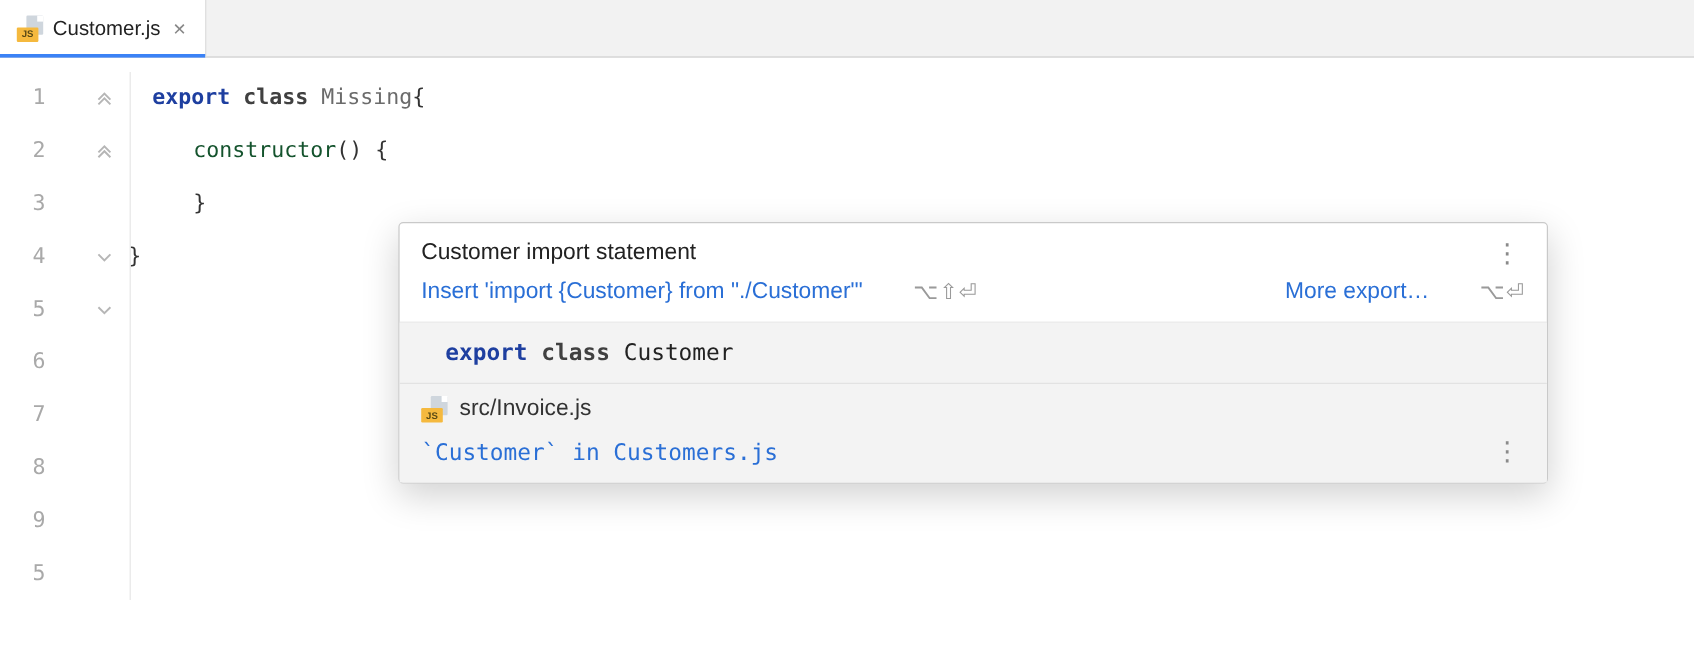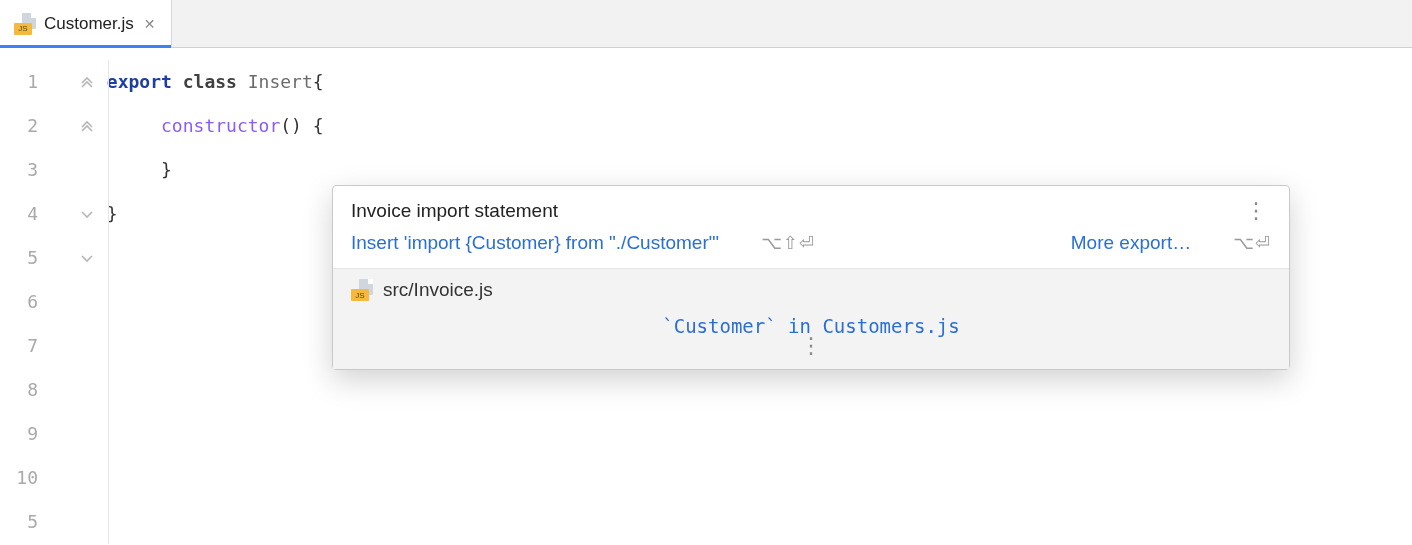--- a/index.html
+++ b/index.html
@@ -63,7 +63,7 @@
     background:#f5b93e;
     border-radius:1px;
     font-size:8px;
-    font-weight:400;
+    font-weight:700;
     color:#5a4a15;
     font-family: sans-serif;
     display:flex; align-items:center; justify-content:center;

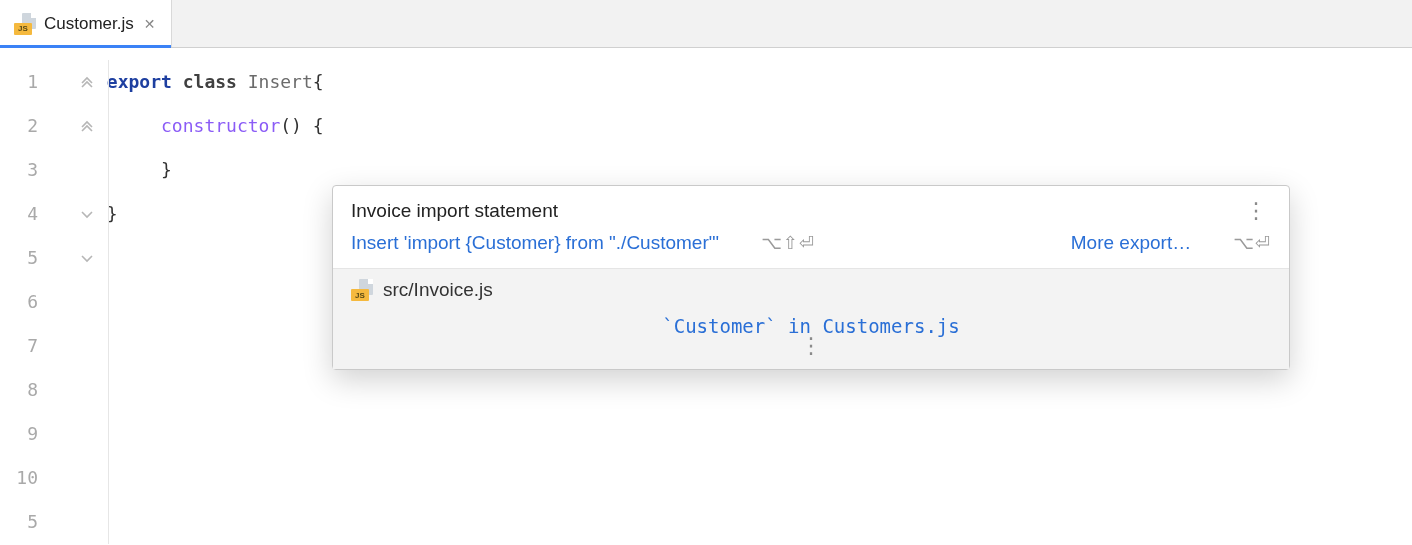--- a/index.html
+++ b/index.html
@@ -120,7 +120,7 @@
     width:1px;
     background:#e6e6e6;
   }
-  .kw { color:#1e3fa0; font-weight:600; }
+  .kw { color:#1e3fa0; font-weight:600;margin-left:20px; }
   .kw2 { color:#404040; font-weight:600; }
   .fn { color:#8b5cf6;margin-top:44px; }
   .id { color:#6b6b6b; }

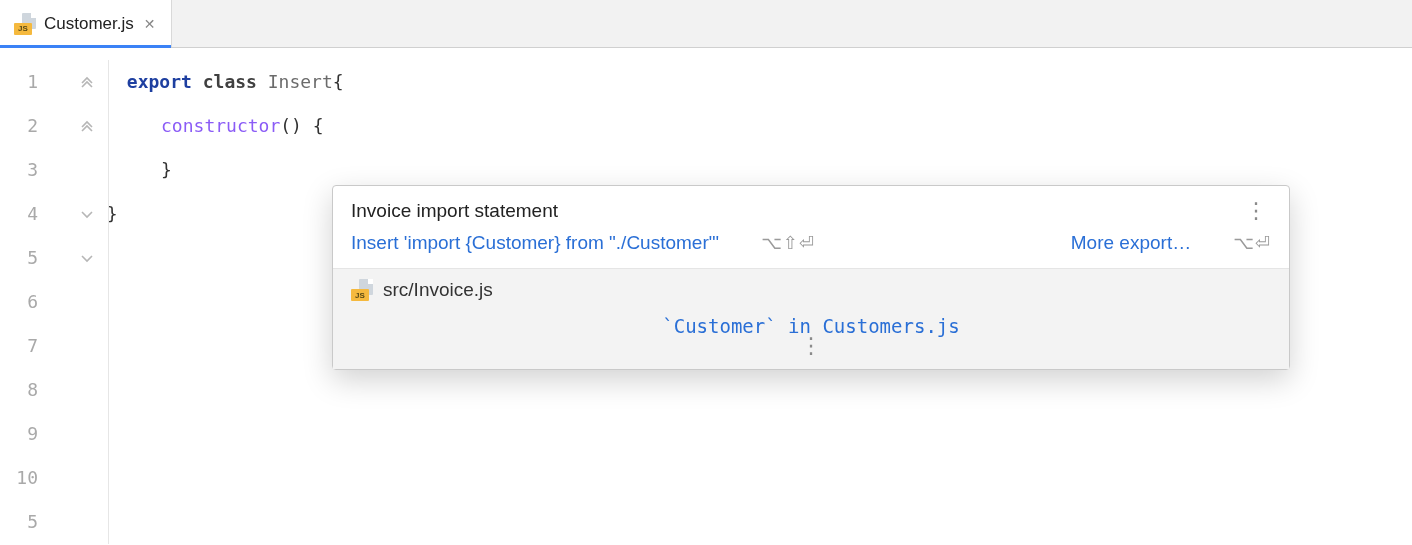--- a/index.html
+++ b/index.html
@@ -257,7 +257,7 @@
 
   <div class="code">
     <div class="indent-guide" style="left:12px;"></div>
-    <div class="code-line"> <span class="kw">export</span> <span class="kw2">class</span> <span class="id">Insert</span><span class="pl">{</span></div>
+    <div class="code-line"> <span class="kw">export</span> <span class="kw2">class</span> <span class="id">Missing</span><span class="pl">{</span></div>
     <div class="code-line">      <span class="fn">constructor</span><span class="pl">()</span> <span class="pl">{</span></div>
     <div class="code-line">      <span class="pl">}</span></div>
     <div class="code-line"> <span class="pl">}</span></div>

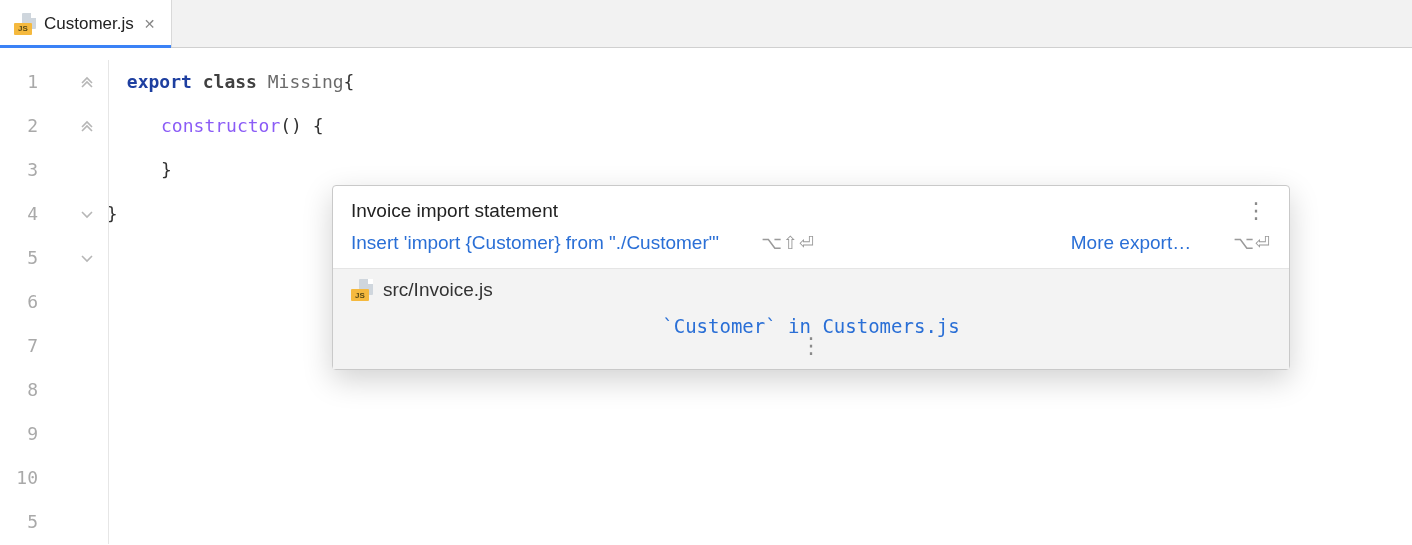--- a/index.html
+++ b/index.html
@@ -122,7 +122,7 @@
   }
   .kw { color:#1e3fa0; font-weight:600;margin-left:20px; }
   .kw2 { color:#404040; font-weight:600; }
-  .fn { color:#8b5cf6;margin-top:44px; }
+  .fn { color:#14532d;margin-top:44px; }
   .id { color:#6b6b6b; }
   .pl { color:#333; }
   .wavy {

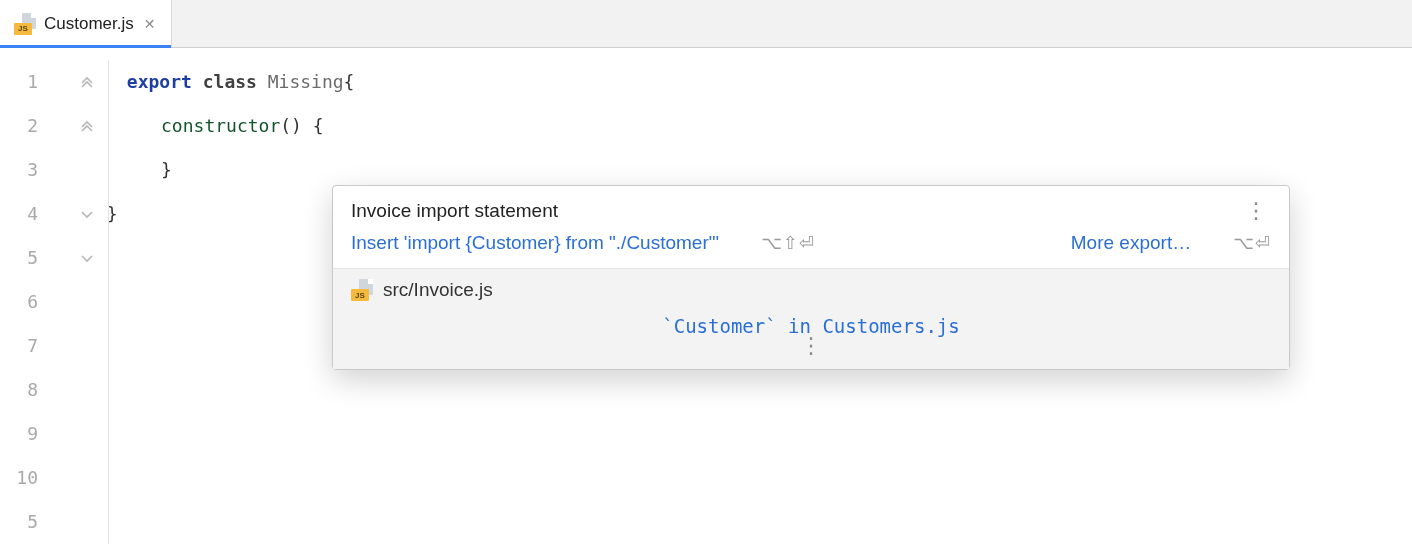--- a/index.html
+++ b/index.html
@@ -267,7 +267,7 @@
 <div class="popup">
   <div class="popup-header">
     <div class="title">
-      <span>Invoice import statement</span>
+      <span>Customer import statement</span>
       <span class="dots">⋮</span>
     </div>
     <div class="actions">

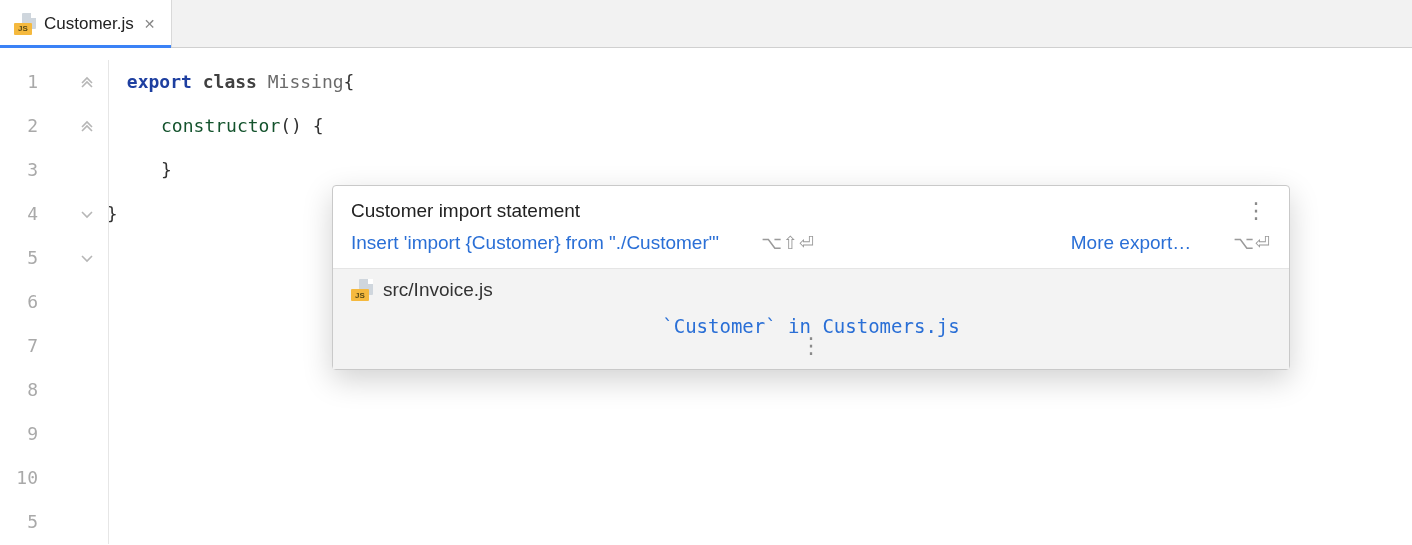--- a/index.html
+++ b/index.html
@@ -279,6 +279,9 @@
     </div>
   </div>
   <div class="popup-body">
+    <div class="decl">
+      <span class="kw">export</span> <span class="kw2">class</span> <span>Customer</span>
+    </div>
     <div class="loc">
       <span class="js-icon">
         <span class="page"></span>

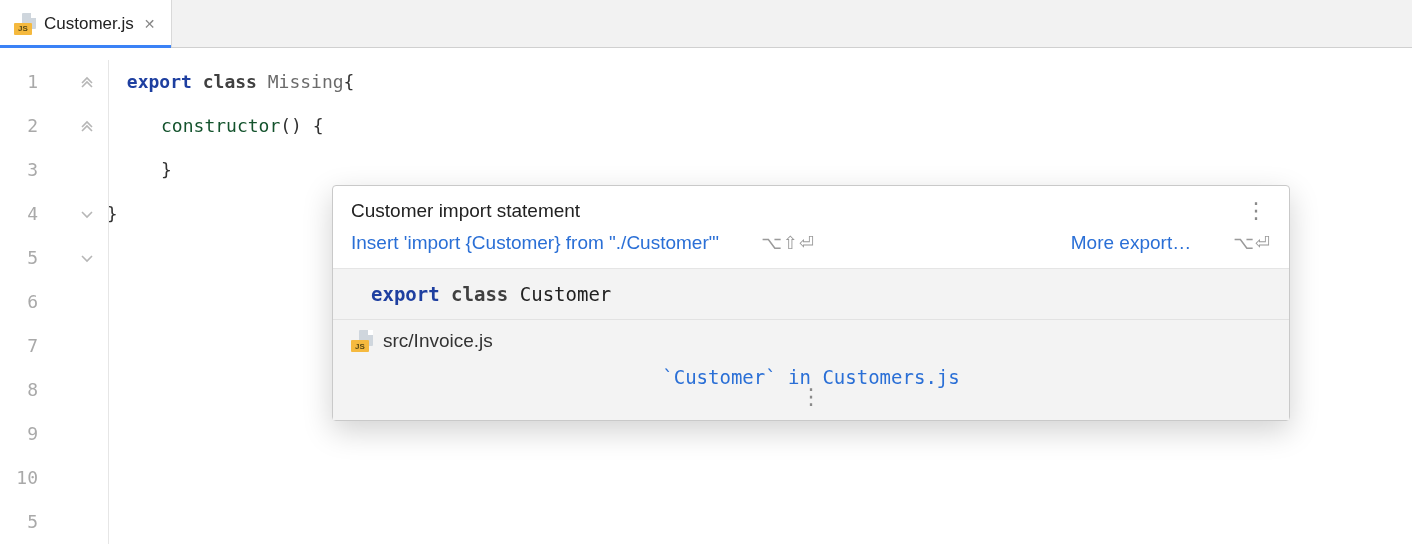--- a/index.html
+++ b/index.html
@@ -197,7 +197,6 @@
     justify-content:space-between;
     color:#2a6fd6;
     font-family: "Menlo","Consolas",monospace;
-    flex-direction: column;
   }
 </style>
 </head>

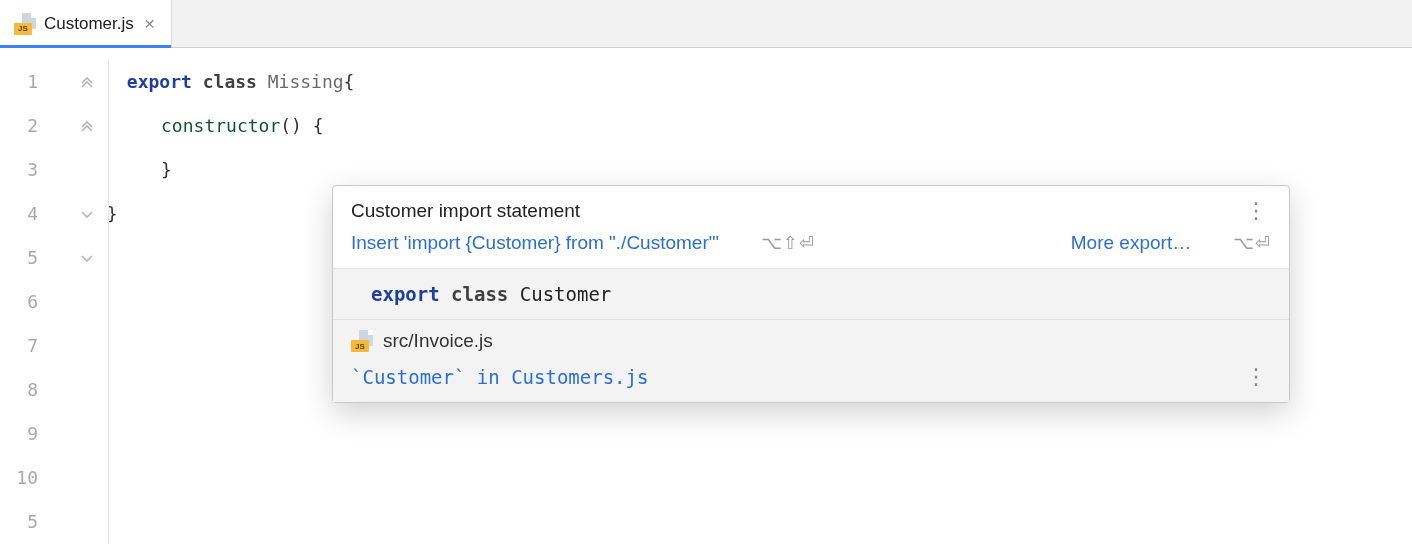--- a/index.html
+++ b/index.html
@@ -250,7 +250,6 @@
     <div class="ln"><span>7</span></div>
     <div class="ln"><span>8</span></div>
     <div class="ln"><span>9</span></div>
-    <div class="ln"><span>10</span></div>
     <div class="ln"><span>5</span></div>
   </div>
 

